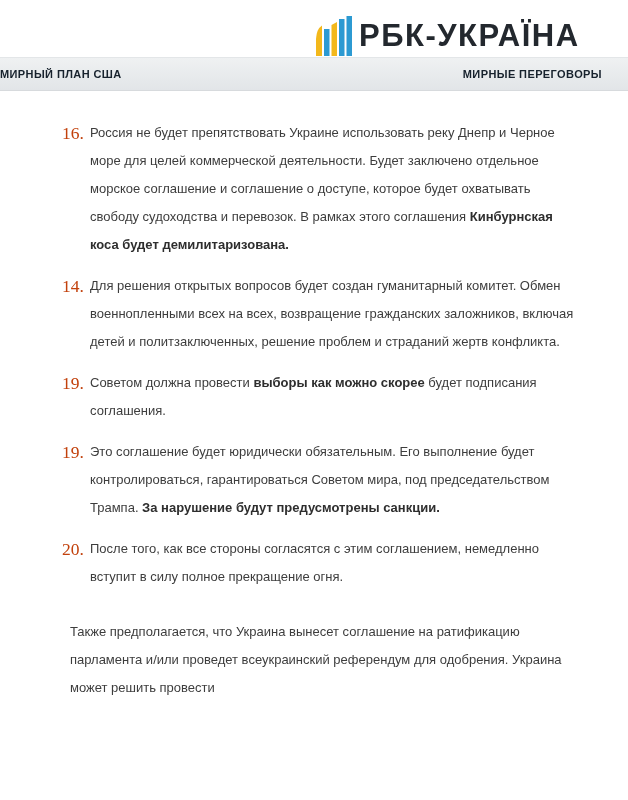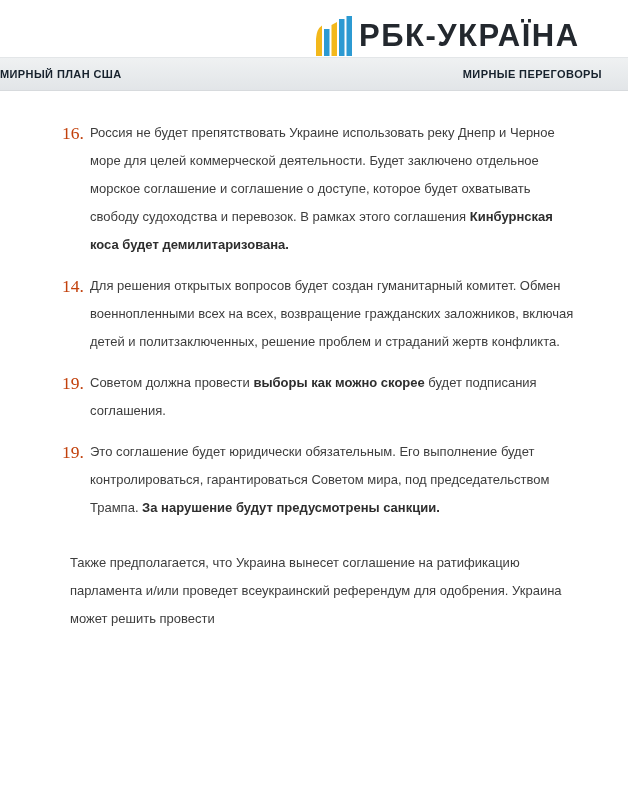--- a/index.html
+++ b/index.html
@@ -129,6 +129,10 @@
         <span class="list-num">19.</span>
         <p class="list-text"><span>Это соглашение будет юридически обязательным. Его выполнение будет контролироваться, гарантироваться Советом мира, под председательством Трампа. </span><b>За нарушение будут предусмотрены санкции.</b></p>
       </div>
+      <div class="list-row">
+        <span class="list-num">20.</span>
+        <p class="list-text"><span>После того, как все стороны согласятся с этим соглашением, немедленно вступит в силу полное прекращение огня.</span></p>
+      </div>
     </div>
   <p class="closing"><span>Также предполагается, что Украина вынесет соглашение на ратификацию парламента и/или проведет всеукраинский референдум для одобрения. Украина может решить провести </span></p>
 </main>

